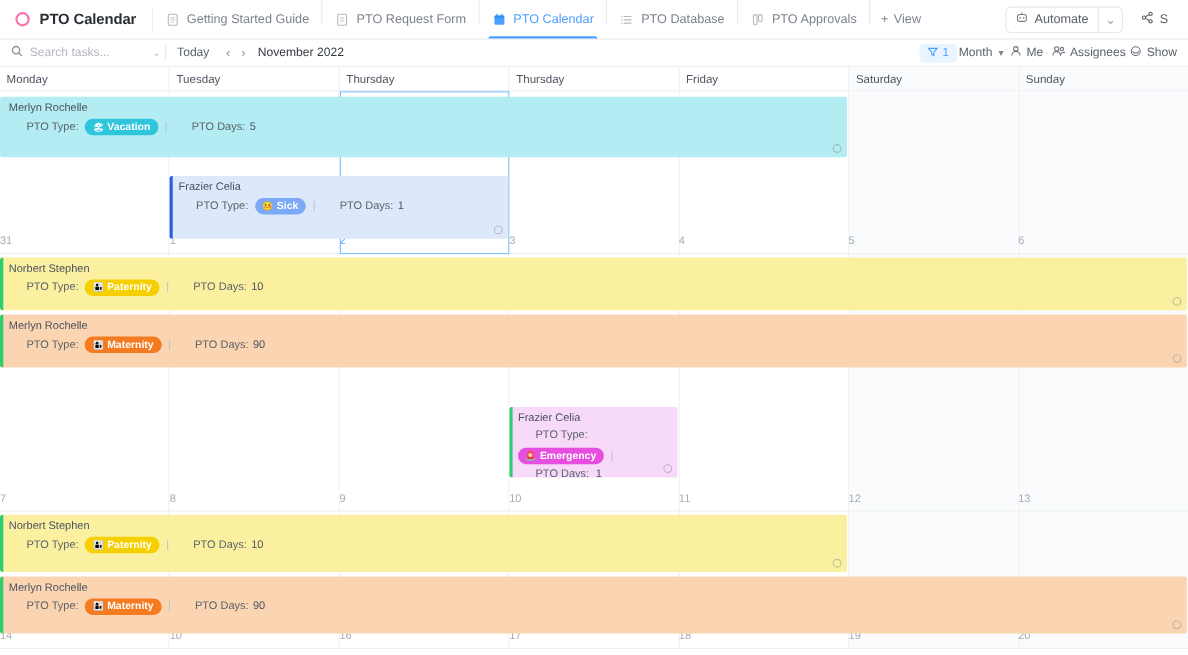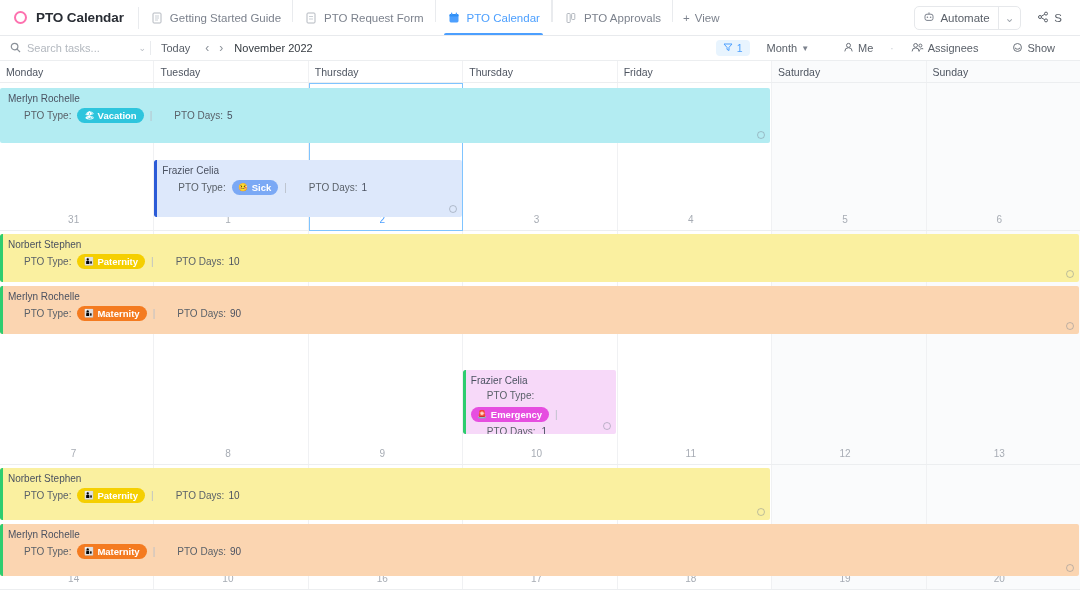--- a/index.html
+++ b/index.html
@@ -261,6 +261,19 @@
     </div>
     <div class="tabsep"></div>
 
+    <div class="tab">
+      <span class="tab-ico">
+        <svg width="14" height="14" viewBox="0 0 14 14">
+            <line x1="4" y1="4" x2="11" y2="4" stroke="#b3b8bf" stroke-width="1.1"></line>
+            <line x1="4" y1="7" x2="11" y2="7" stroke="#b3b8bf" stroke-width="1.1"></line>
+            <line x1="4" y1="10" x2="11" y2="10" stroke="#b3b8bf" stroke-width="1.1"></line>
+            <circle cx="2.3" cy="4" r="0.8" fill="#c9ced4"></circle>
+            <circle cx="2.3" cy="7" r="0.8" fill="#c9ced4"></circle>
+            <circle cx="2.3" cy="10" r="0.8" fill="#c9ced4"></circle>
+          </svg>
+      </span>
+      <span>PTO Database</span>
+    </div>
     <div class="tabsep"></div>
 
     <div class="tab">

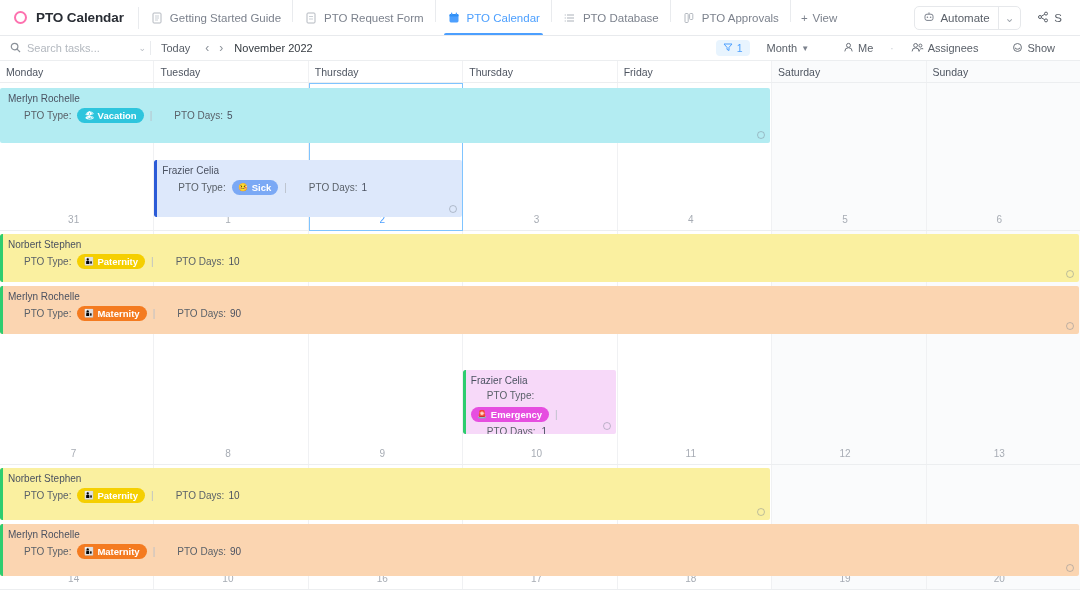--- a/index.html
+++ b/index.html
@@ -127,7 +127,7 @@
   }
   .tb-item {
     display: flex; align-items: center; gap: 4px;
-    padding: 0 17px; font-size: 11px; color: #5a6069; cursor: pointer;
+    padding: 0 2px; font-size: 11px; color: #5a6069; cursor: pointer;
     white-space: nowrap;
   }
   .dot-sep { color: #c7ccd2; font-size: 10px; }

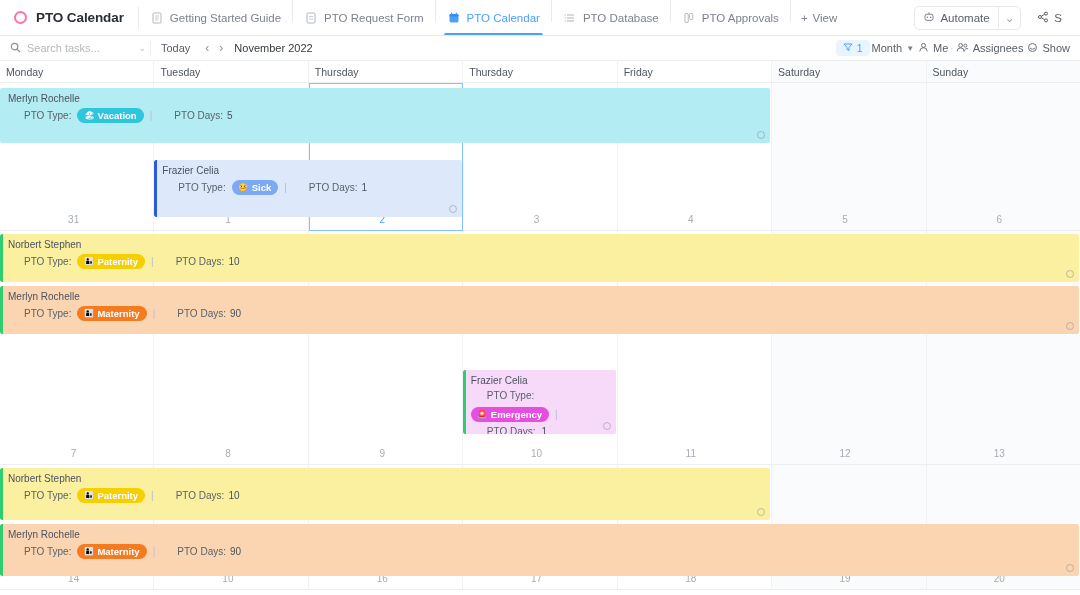--- a/index.html
+++ b/index.html
@@ -168,7 +168,7 @@
     display: flex; height: 16px;
   }
   .daynum {
-    flex: 1 1 0; text-align: center; padding-right: 7px;
+    flex: 1 1 0; text-align: left; padding-right: 7px;
     font-size: 10px; color: #a7acb4;
   }
   .daynum.today { color: #4c9ffe; }

